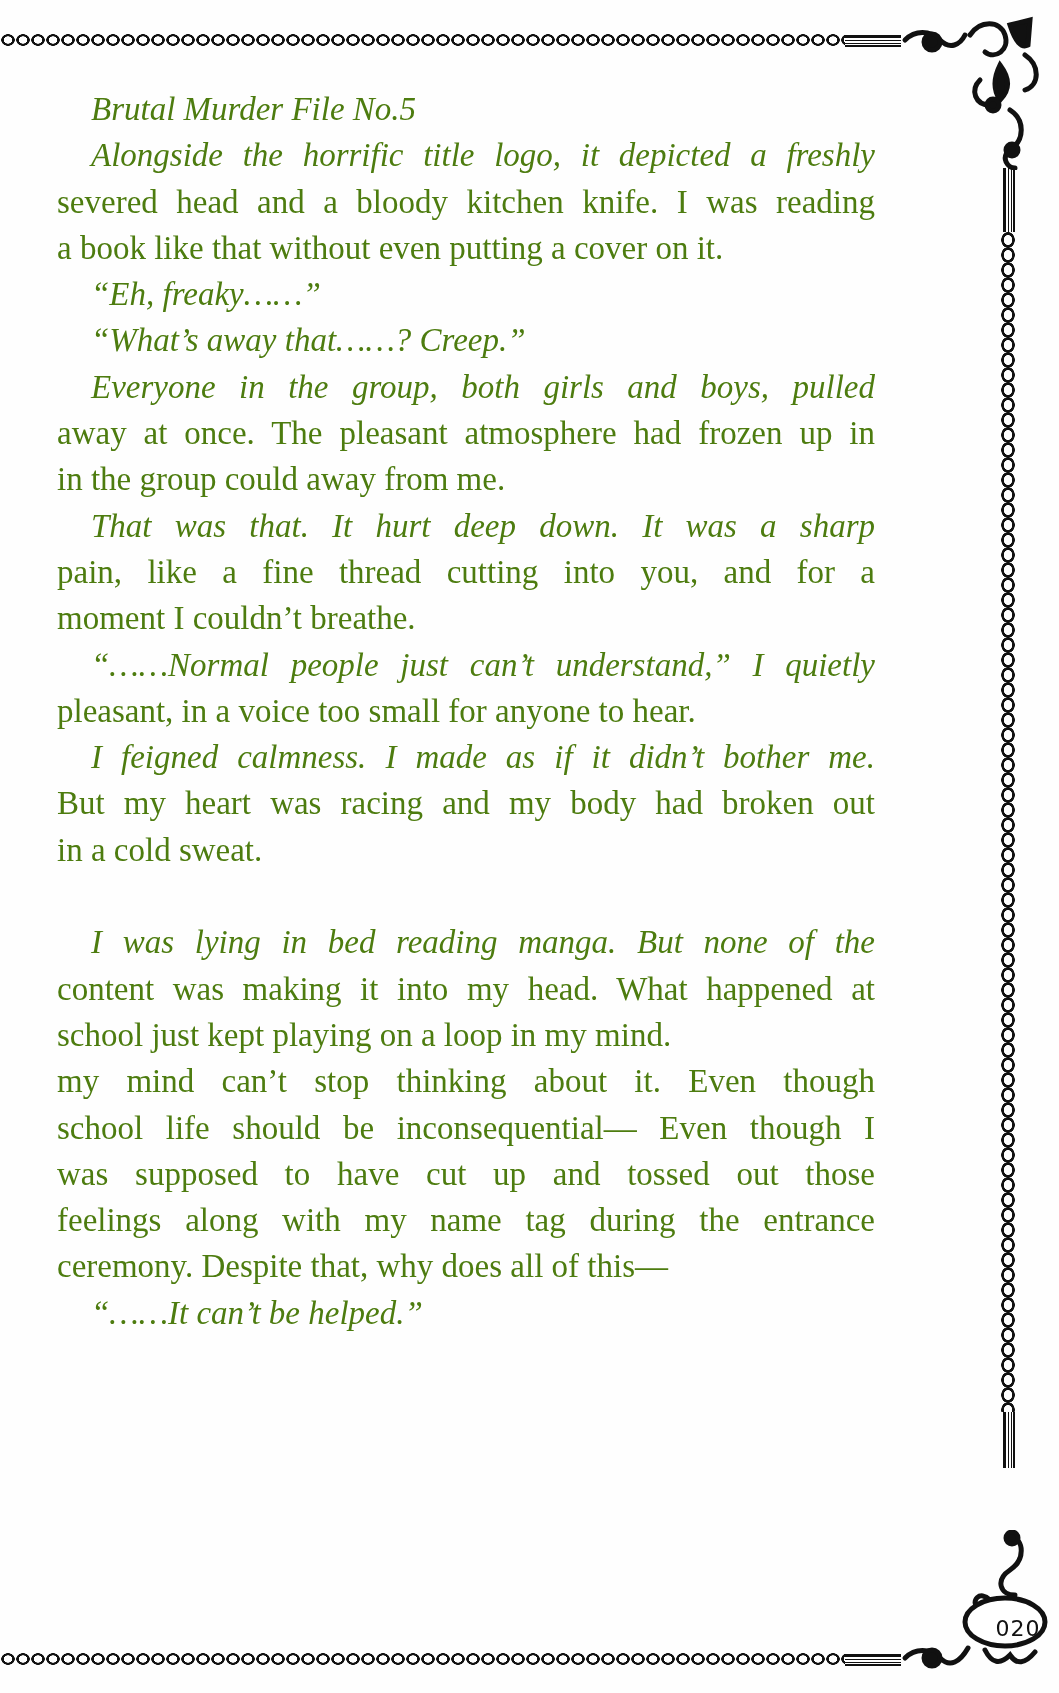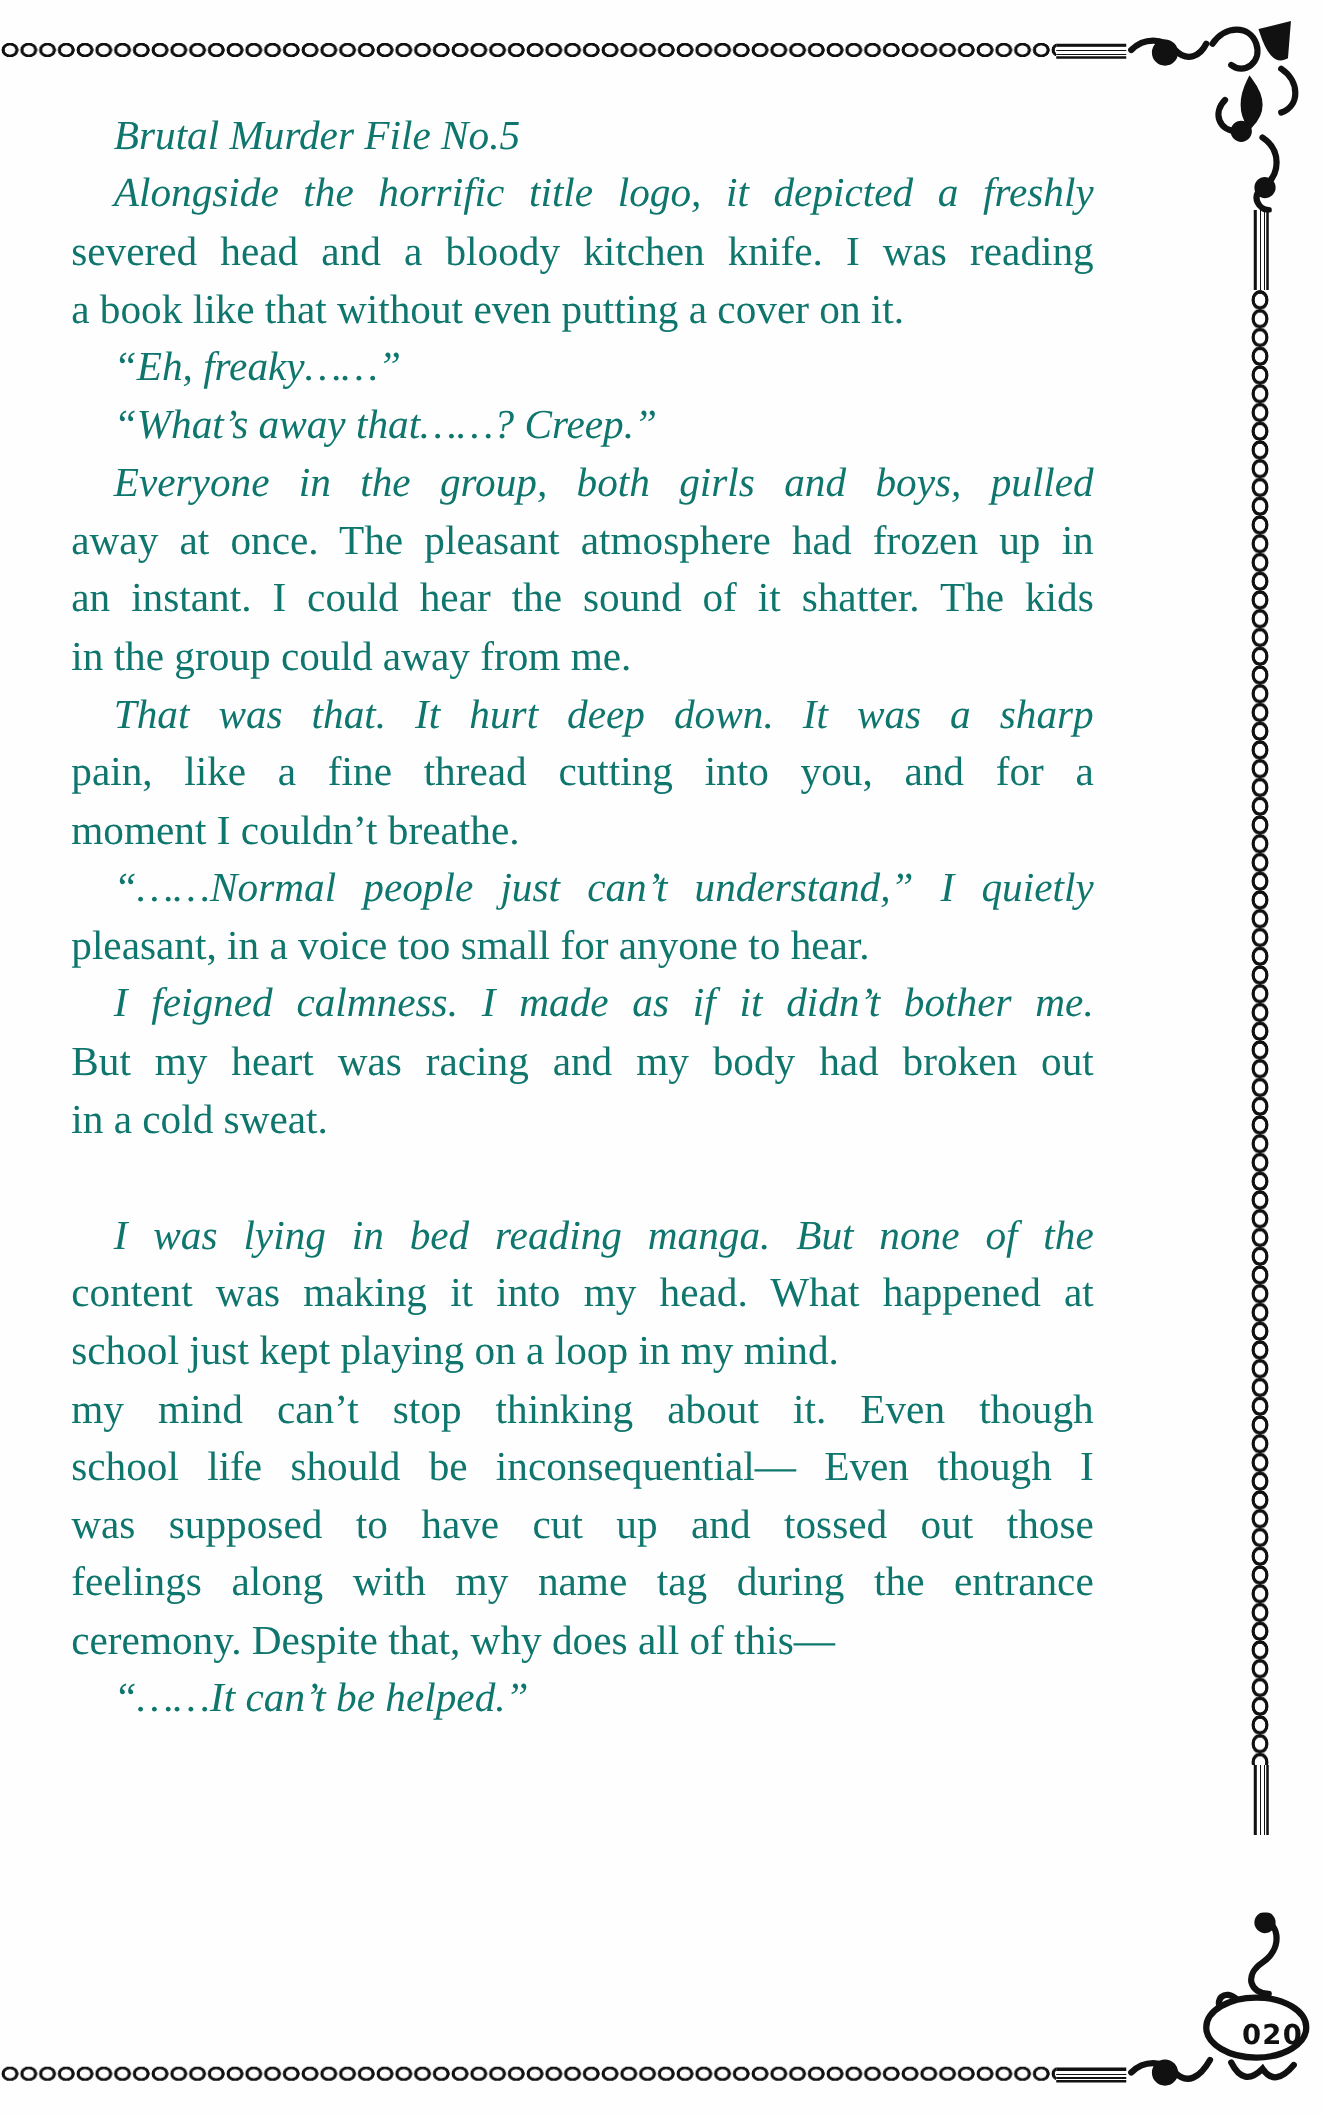--- a/index.html
+++ b/index.html
@@ -52,7 +52,7 @@
     .text {
       position: absolute; left: 57px; top: 86px; width: 818px;
       font-family: "Liberation Serif", "DejaVu Serif", serif;
-      font-size: 33px; line-height: 46.3px; color: #0f766e;
+      font-size: 33px; line-height: 46.3px; color: #4d7c0f;
     }
     .line { display: block; white-space: nowrap; height: 46.3px; }
     .line.just { text-align: justify; text-align-last: justify; white-space: normal; overflow: hidden; }

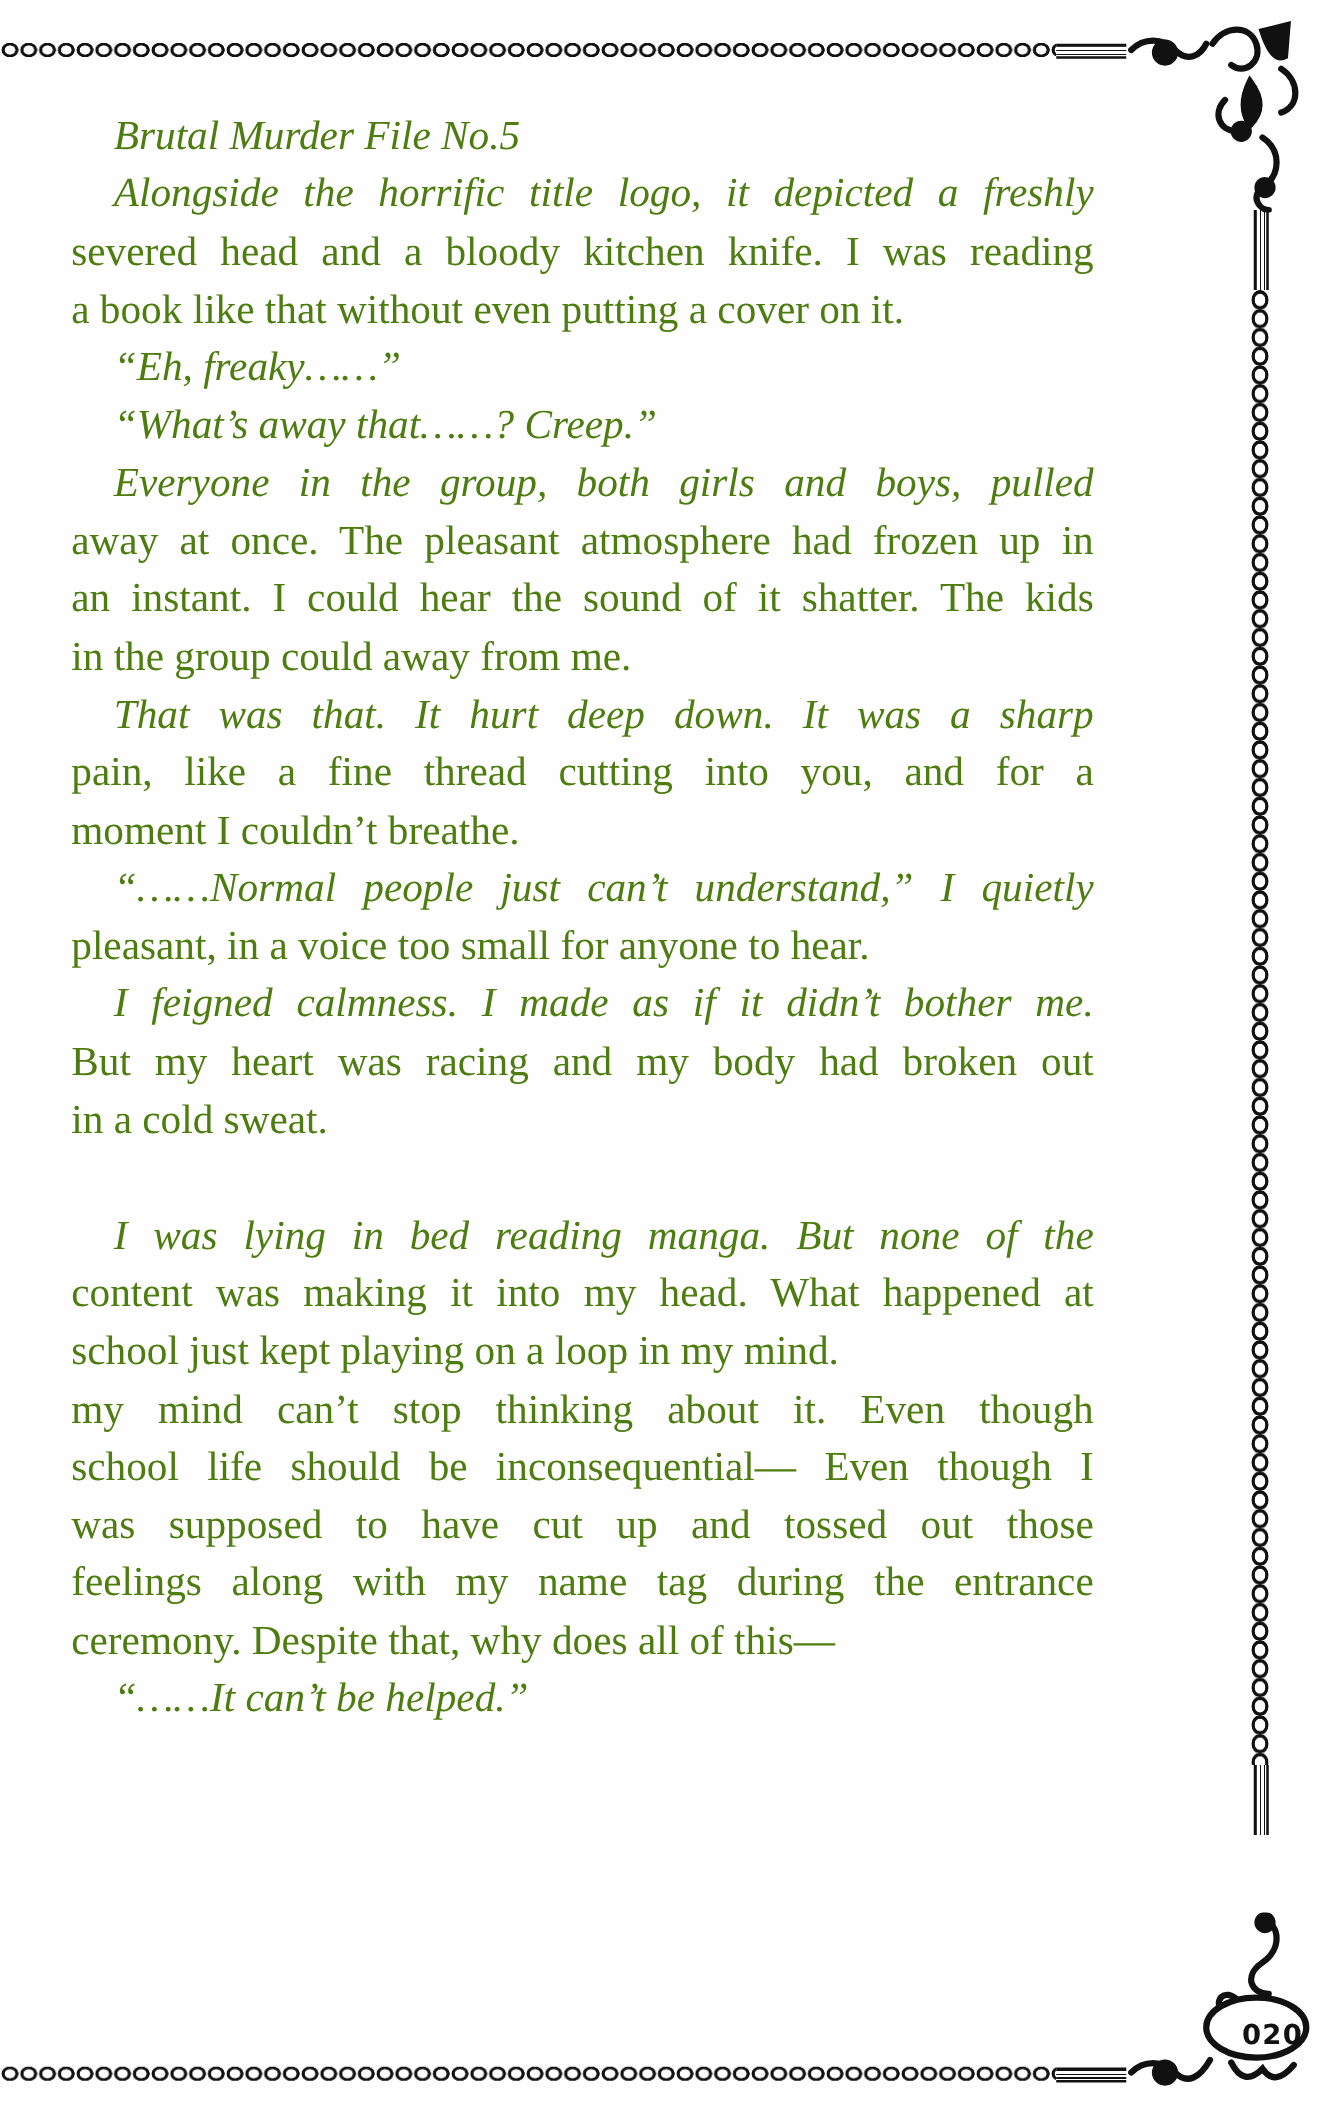--- a/index.html
+++ b/index.html
@@ -114,7 +114,6 @@
         <span class="line indent">“What’s away that……? Creep.”</span>
         <span class="line indent just">Everyone in the group, both girls and boys, pulled</span>
         <span class="line just">away at once. The pleasant atmosphere had frozen up in</span>
-        <span class="line just">an instant. I could hear the sound of it shatter. The kids</span>
         <span class="line">in the group could away from me.</span>
         <span class="line indent just">That was that. It hurt deep down. It was a sharp</span>
         <span class="line just">pain, like a fine thread cutting into you, and for a</span>

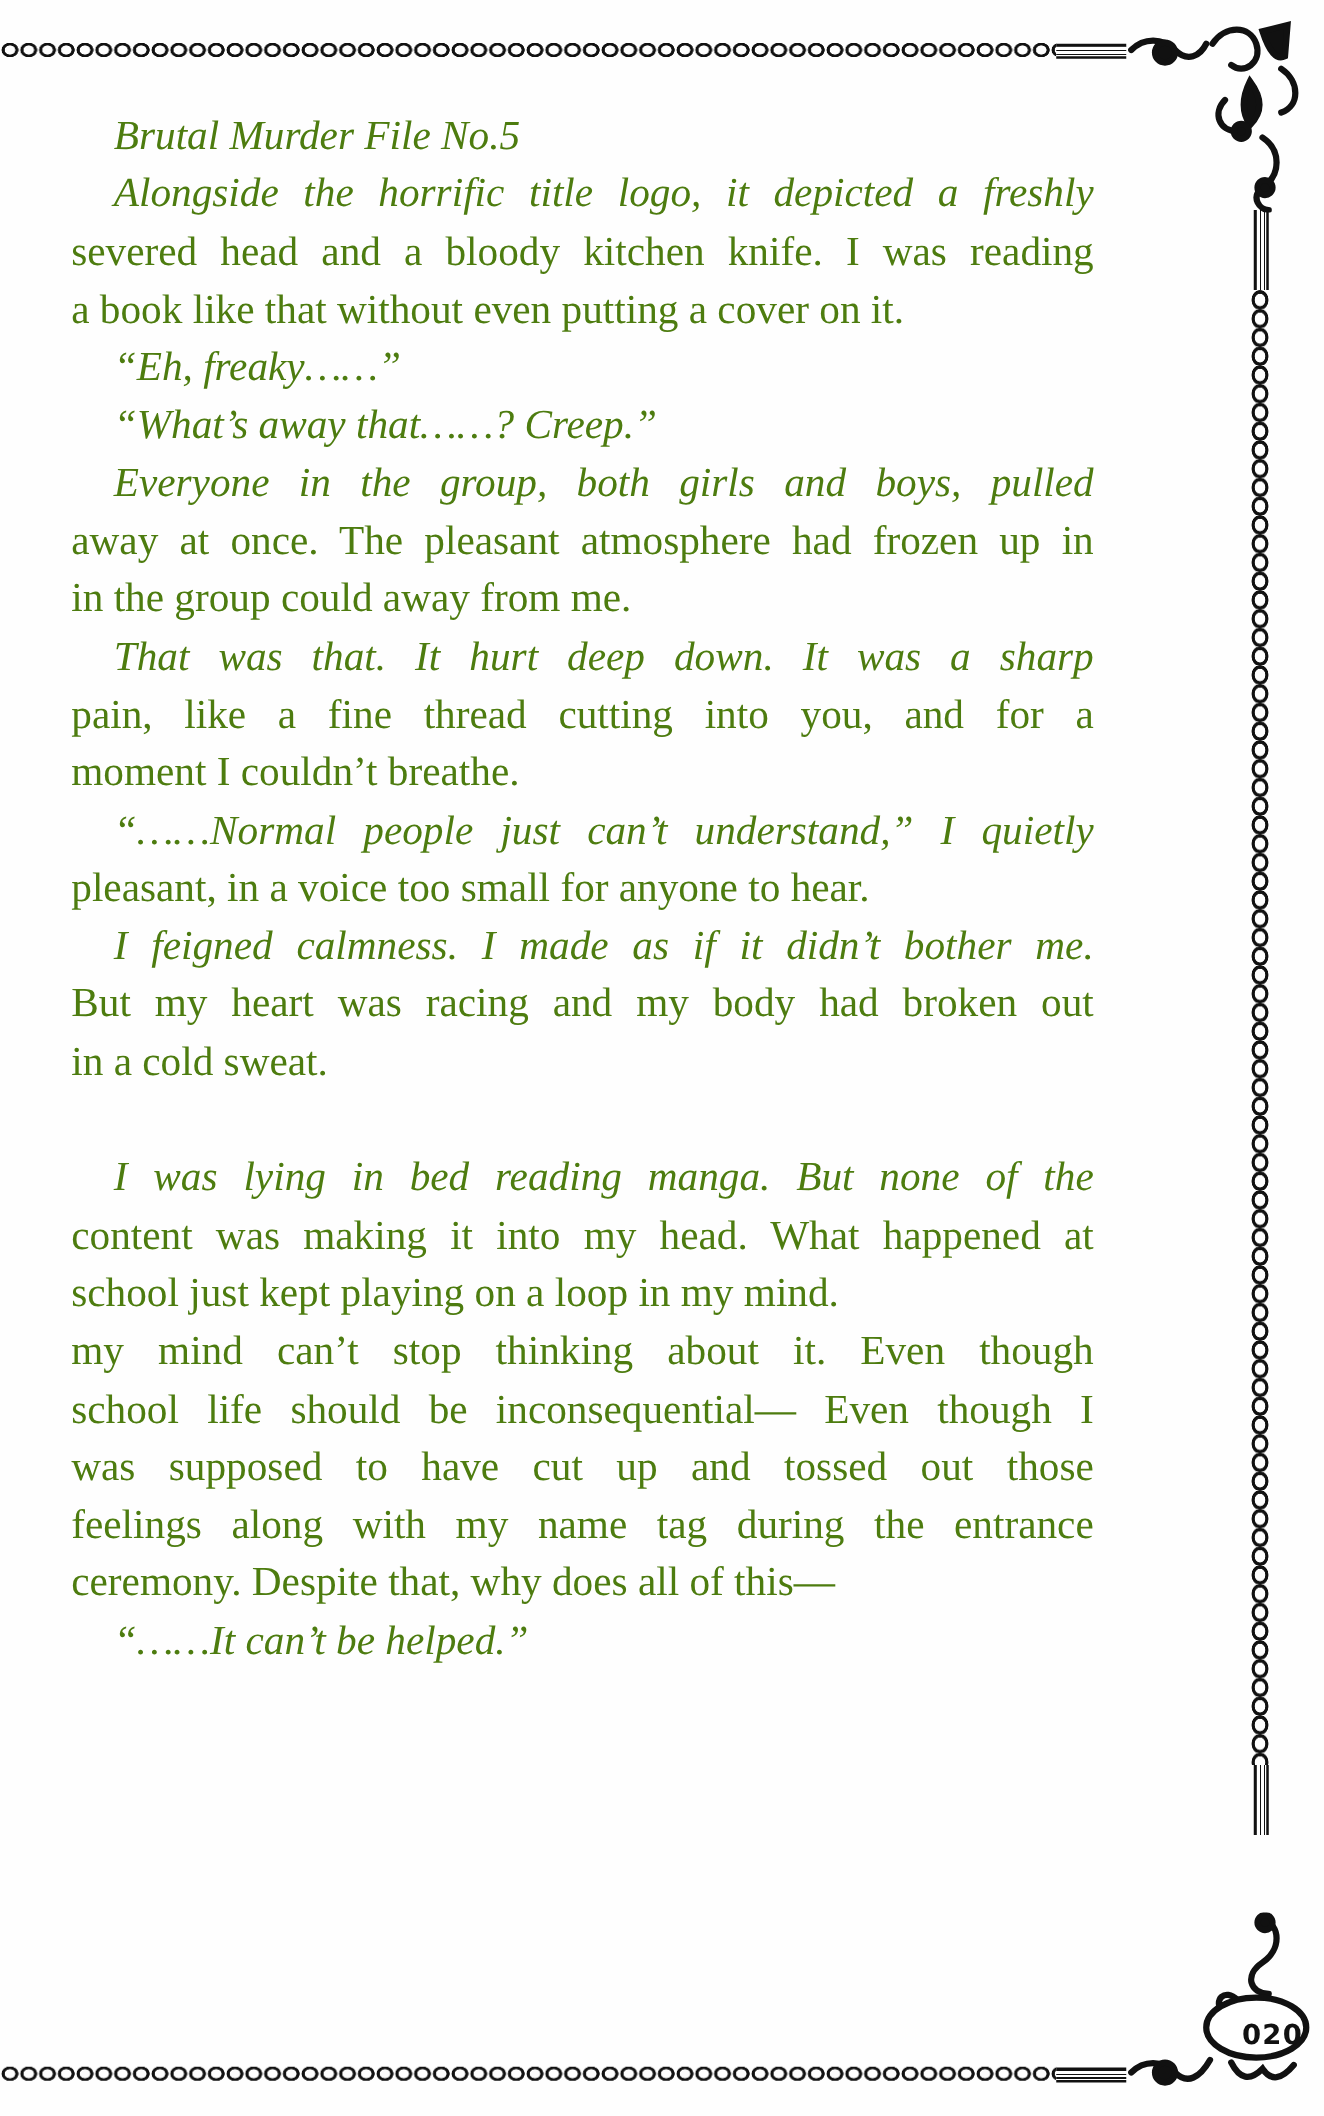--- a/index.html
+++ b/index.html
@@ -44,7 +44,7 @@
 
     .page-number {
       position: absolute; left: 988px; top: 1614px; width: 60px; height: 30px;
-      font-family: "DejaVu Sans", sans-serif; font-weight: bold; font-size: 22px;
+      font-family: "DejaVu Sans", sans-serif; font-weight: normal; font-size: 22px;
       color: #111; text-align: center; line-height: 30px; letter-spacing: 1px;
     }
 

